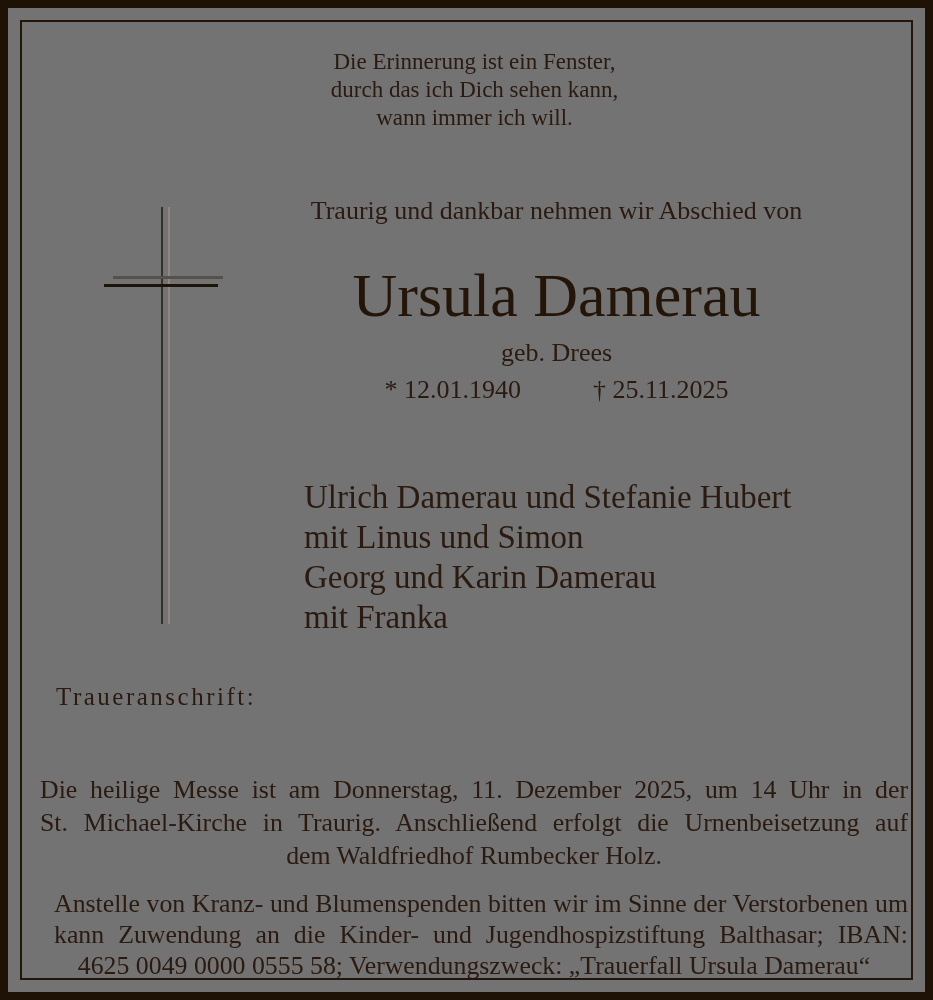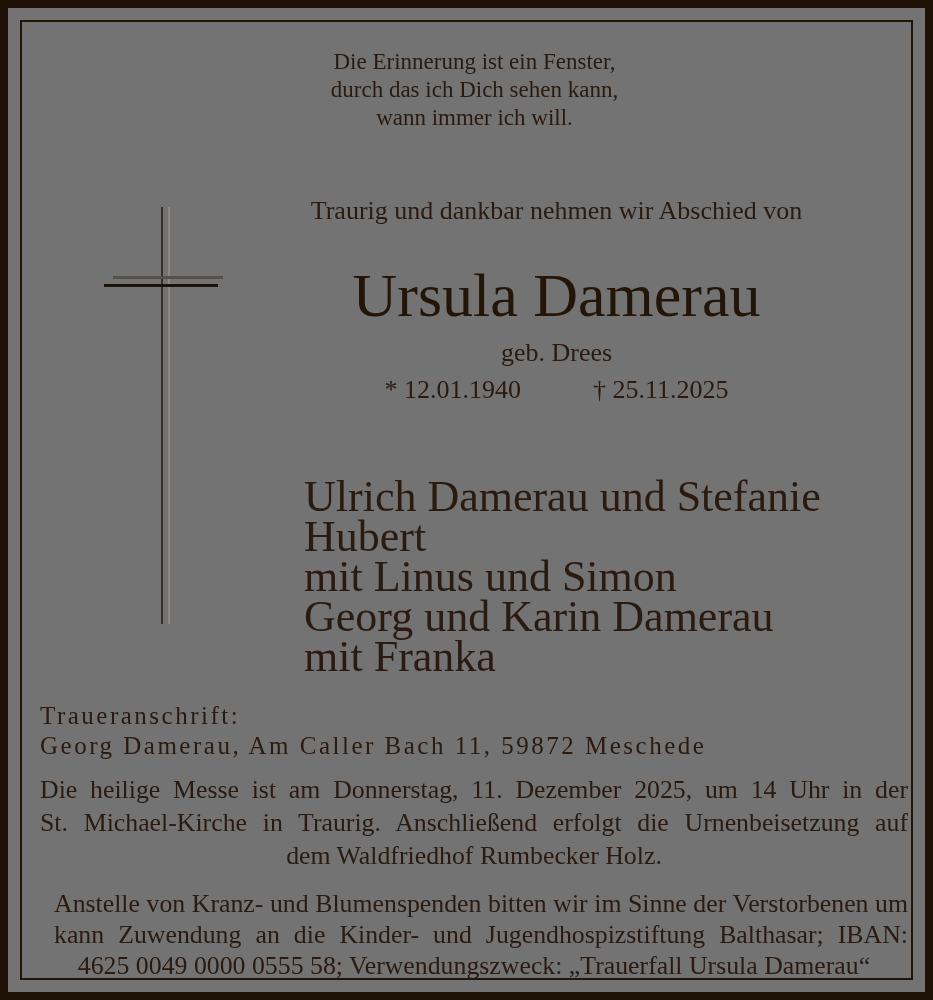--- a/index.html
+++ b/index.html
@@ -43,7 +43,7 @@
   .dates   { top: 367px; font-size: 26px; line-height: 30px; text-align: center; padding-right: 28px; }
   .dates .death { margin-left: 72px; }
   .mourners { position: absolute; left: 296px; top: 469px; width: 560px;
-              font-size: 44px; line-height: 40px; text-align: left; }
+              font-size: 33px; line-height: 40px; text-align: left; }
   
   .address {
     position: absolute; left: 32px; top: 674px; width: 868px;

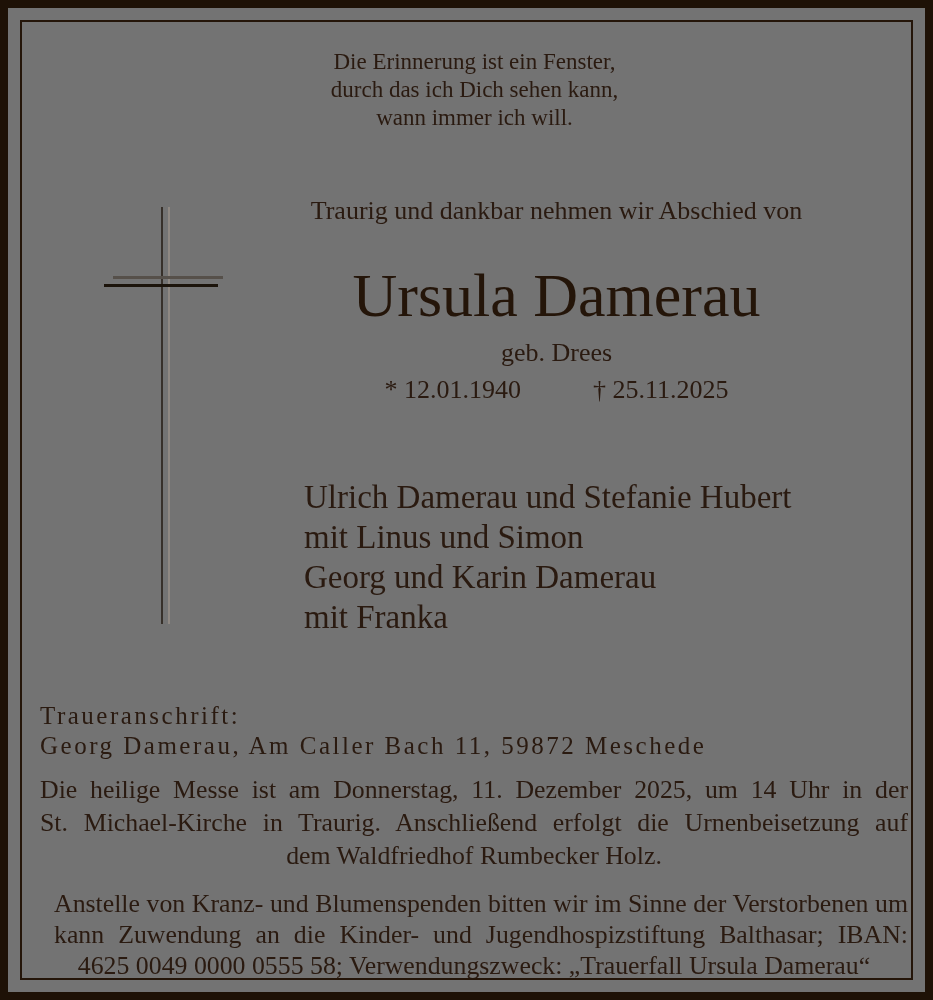--- a/index.html
+++ b/index.html
@@ -46,8 +46,8 @@
               font-size: 33px; line-height: 40px; text-align: left; }
   
   .address {
-    position: absolute; left: 32px; top: 674px; width: 868px;
-    font-size: 25px; line-height: 30px; letter-spacing: 2.5px; margin-top: 19px;
+    position: absolute; left: 48px; top: 674px; width: 868px;
+    font-size: 25px; line-height: 30px; letter-spacing: 2.5px;
   }
   .para { position: absolute; left: 32px; width: 868px; font-size: 25.8px; }
   .service  { top: 765px; line-height: 33px; }

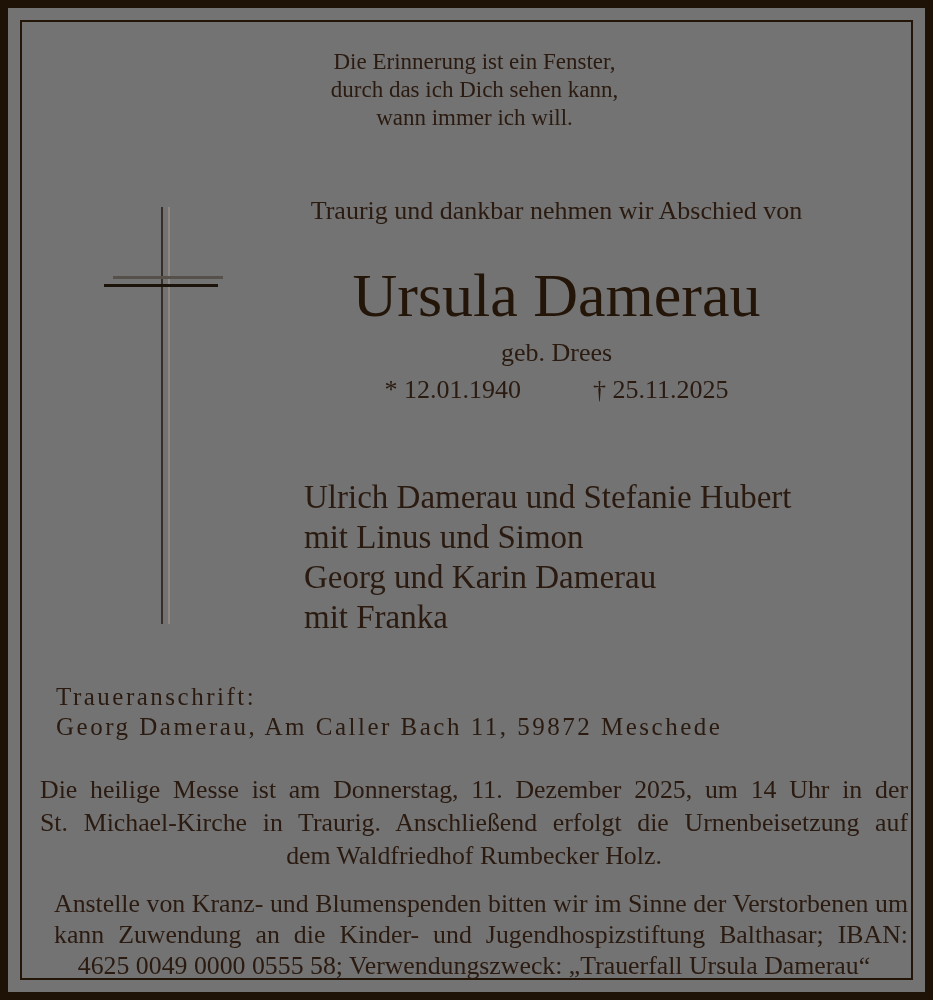--- a/index.html
+++ b/index.html
@@ -94,7 +94,6 @@
 
   <div class="address">
     <div>Traueranschrift:</div>
-    <div>Georg Damerau, Am Caller Bach 11, 59872 Meschede</div>
   </div>
 
   <div class="para service">

